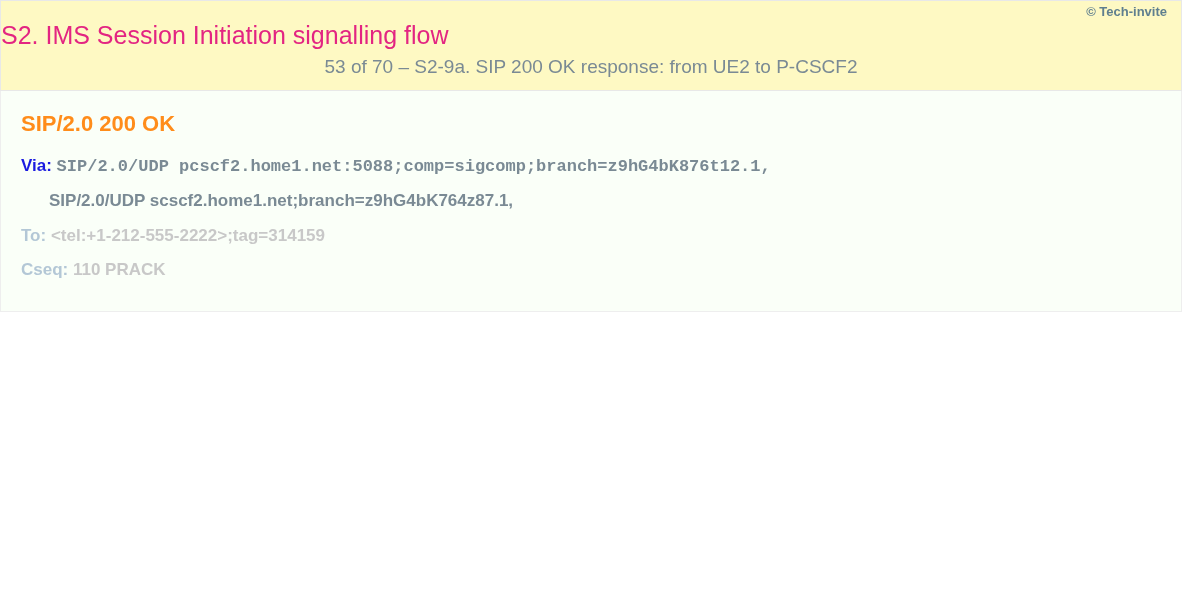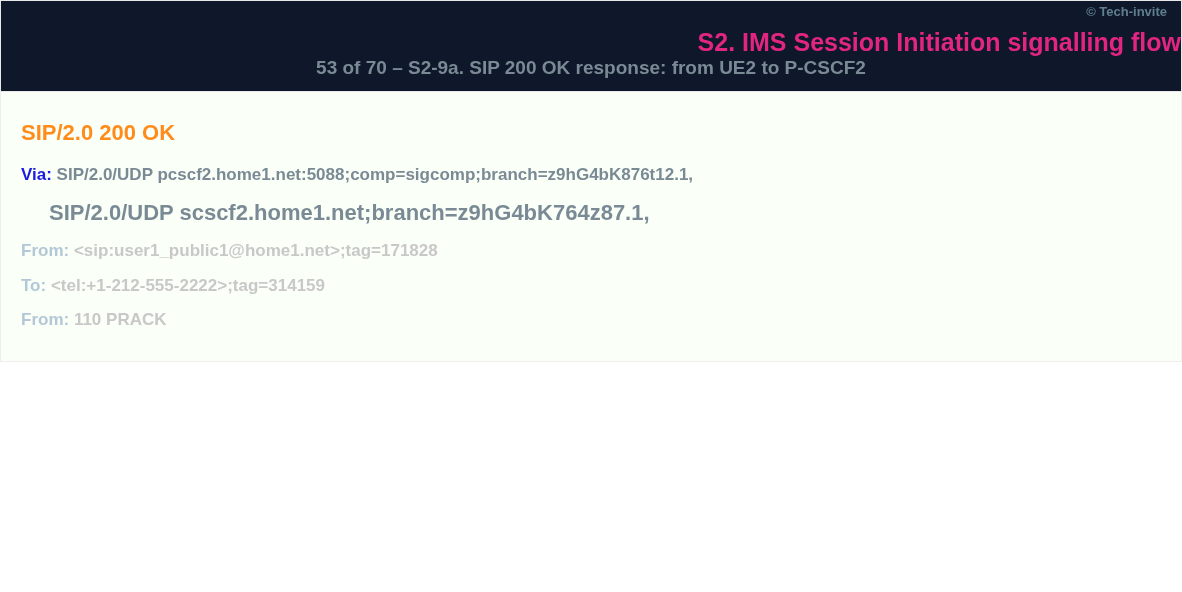--- a/index.html
+++ b/index.html
@@ -11,8 +11,8 @@
     width: 1182px;
   }
   .header {
-    background: #0f172a;
-    padding: 23px 0 10px 0;
+    background: #fef9c3;
+    padding: 16px 0 10px 0;
     position: relative;
     border: 1px solid #e8e8e8;
   }

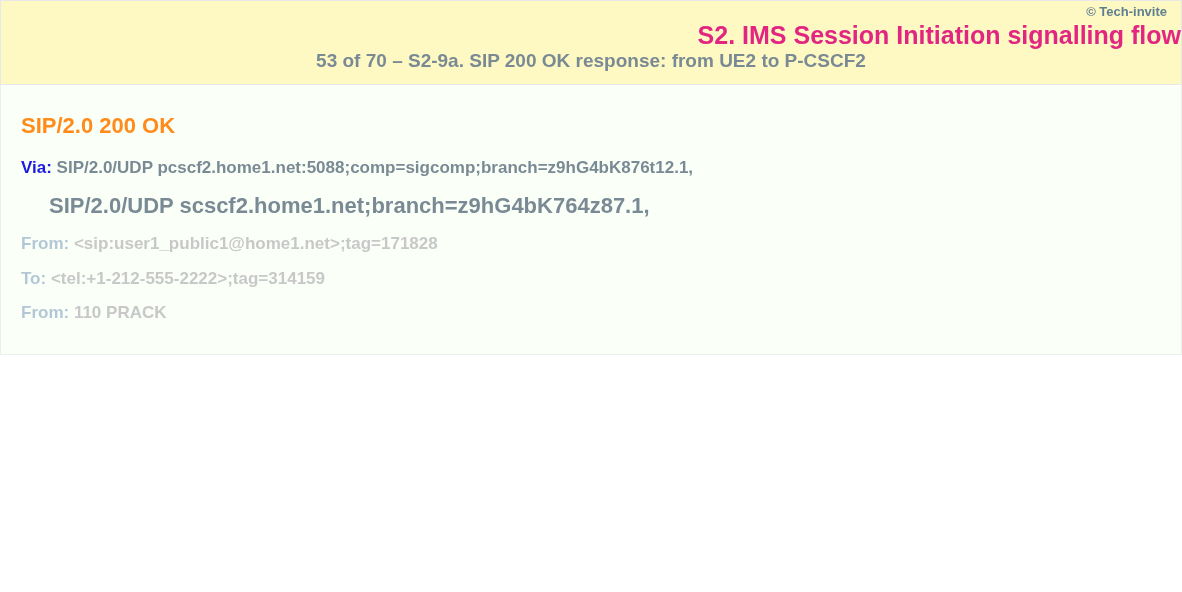--- a/index.html
+++ b/index.html
@@ -25,11 +25,11 @@
     font-weight: bold;
   }
   .title {
-    text-align: right;
+    text-align: left;
     color: #e32582;
     font-size: 25px;
-    font-weight: bold;
-    margin: 4px 0 0 0;
+    font-weight: normal;
+    margin: 4px 0 6px 0;
   }
   .subtitle {
     text-align: center;

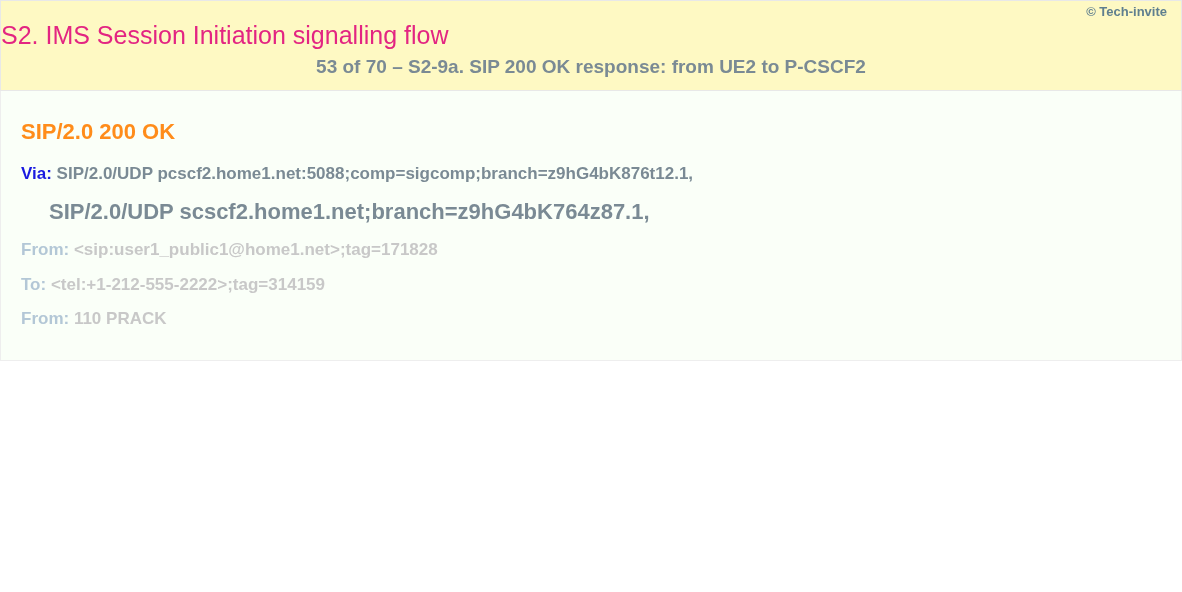--- a/index.html
+++ b/index.html
@@ -35,7 +35,7 @@
     text-align: center;
     color: #7a8a94;
     font-size: 19px;
-    font-weight: bold;
+    font-weight: normal;
     margin: 0 0 2px 0;
   }
   .body-area {

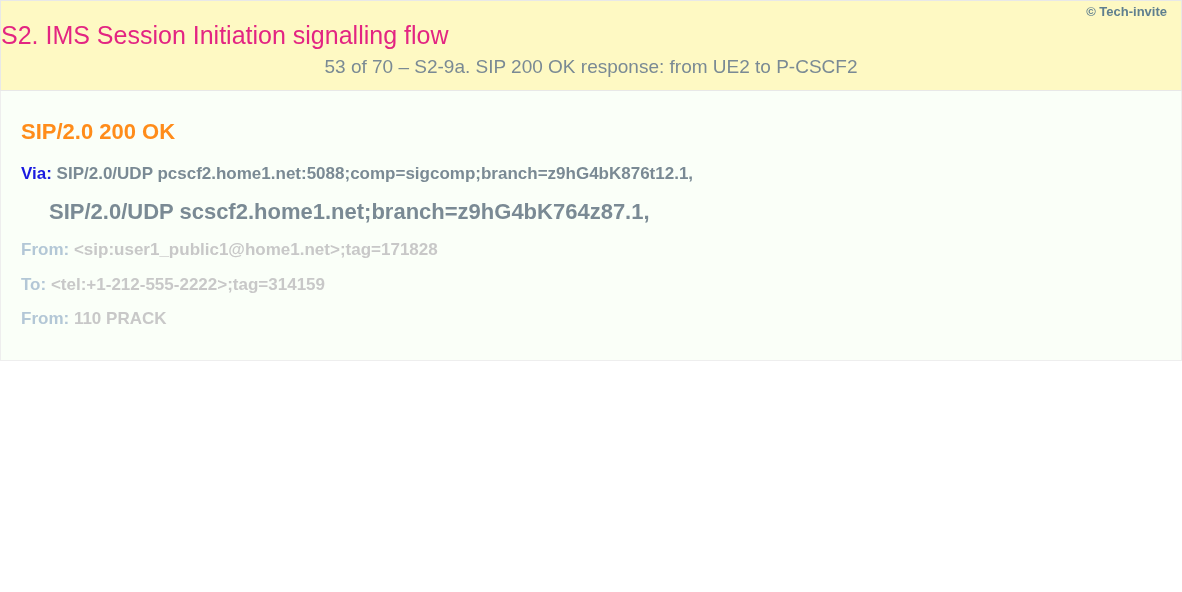--- a/index.html
+++ b/index.html
@@ -40,7 +40,7 @@
   }
   .body-area {
     background: #fafff8;
-    padding: 28px 20px 20px 20px;
+    padding: 20px 20px 20px 20px;
     border: 1px solid #eeeeee;
     border-top: none;
   }

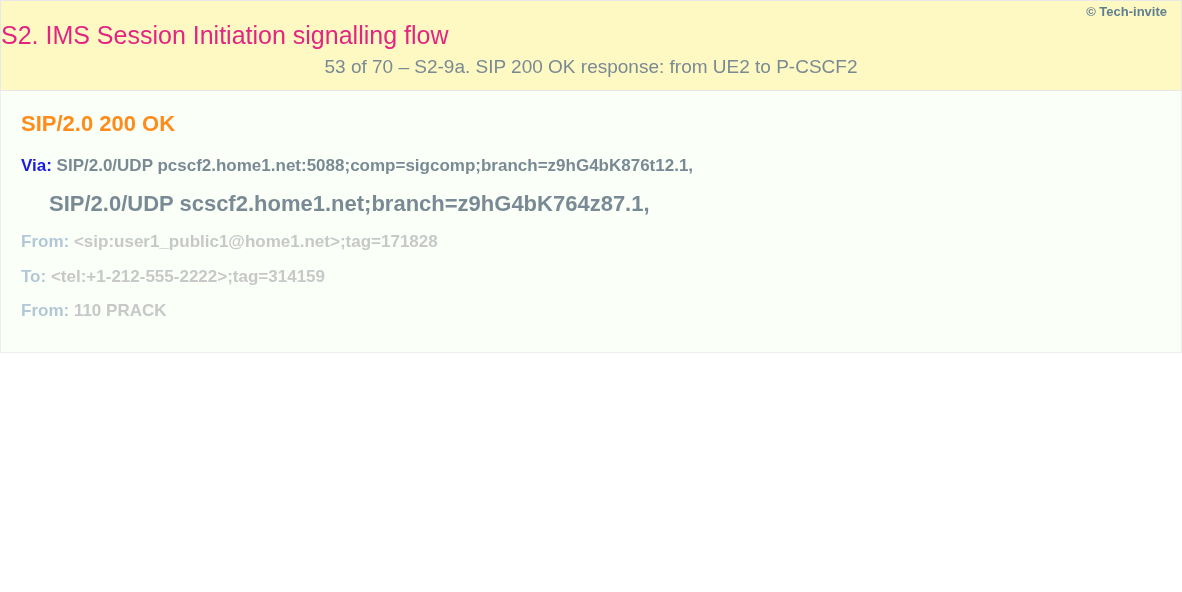--- a/index.html
+++ b/index.html
@@ -57,7 +57,7 @@
     margin-bottom: 8px;
   }
   .hdr-name-active { color: #1a1ae0; }
-  .hdr-val-active  { color: #7a8a94; }
+  .hdr-val-active  { color: #7a8a94; font-family: Liberation Mono, monospace; }
   .hdr-name-dim    { color: #b3c7d6; }
   .hdr-val-dim     { color: #c8c8c8; }
   .via-cont {

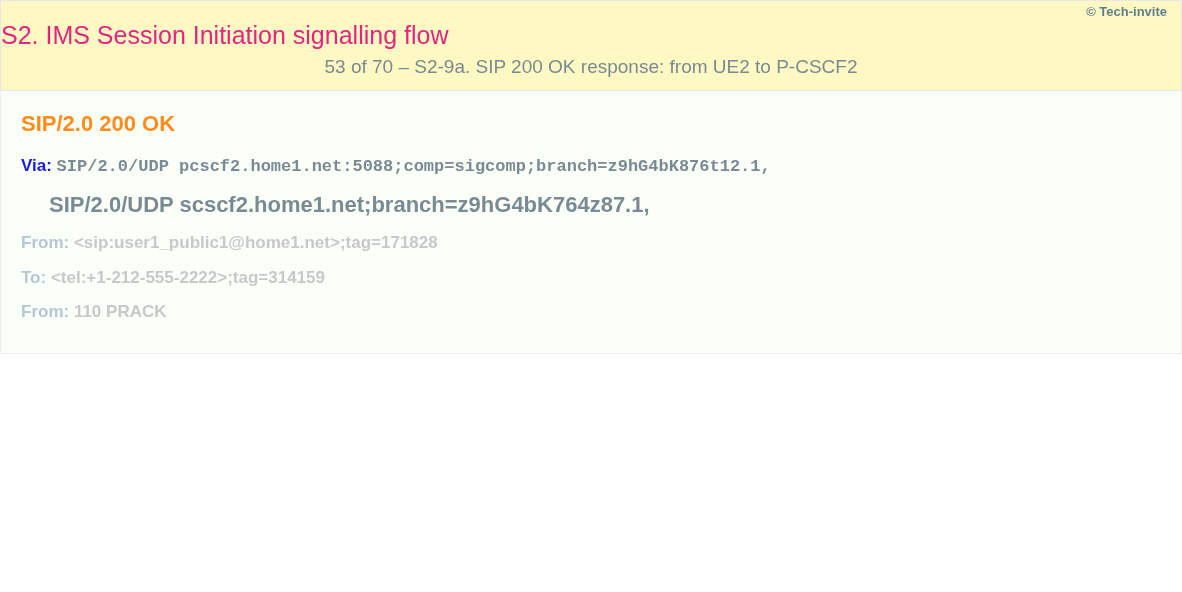--- a/index.html
+++ b/index.html
@@ -62,7 +62,7 @@
   .hdr-val-dim     { color: #c8c8c8; }
   .via-cont {
     padding-left: 28px;
-    font-size: 22px;
+    font-size: 17px;
     font-weight: bold;
     color: #7a8a94;
     line-height: 1.55;

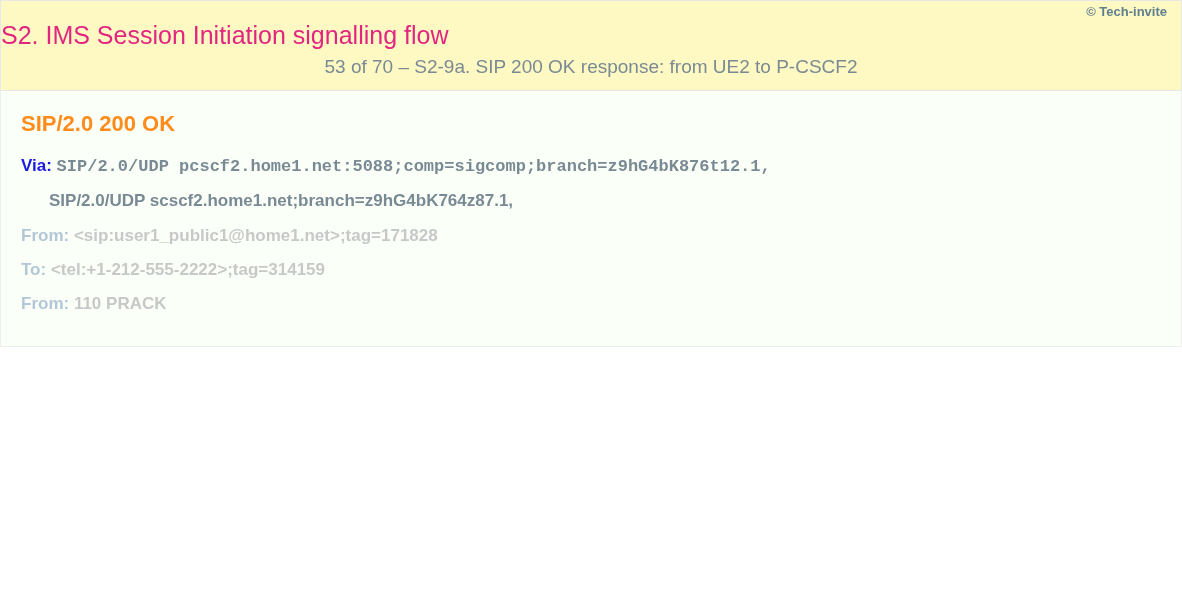--- a/index.html
+++ b/index.html
@@ -91,7 +91,6 @@
 
 
   <div id="dim-headers-container">
-      <div class="hdr-row"><span class="hdr-name-dim">From: </span><span class="hdr-val-dim">&lt;sip:user1_public1@home1.net&gt;;tag=171828</span></div>
       <div class="hdr-row"><span class="hdr-name-dim">To: </span><span class="hdr-val-dim">&lt;tel:+1-212-555-2222&gt;;tag=314159</span></div>
       <div class="hdr-row"><span class="hdr-name-dim">From: </span><span class="hdr-val-dim">110 PRACK</span></div>
     </div>

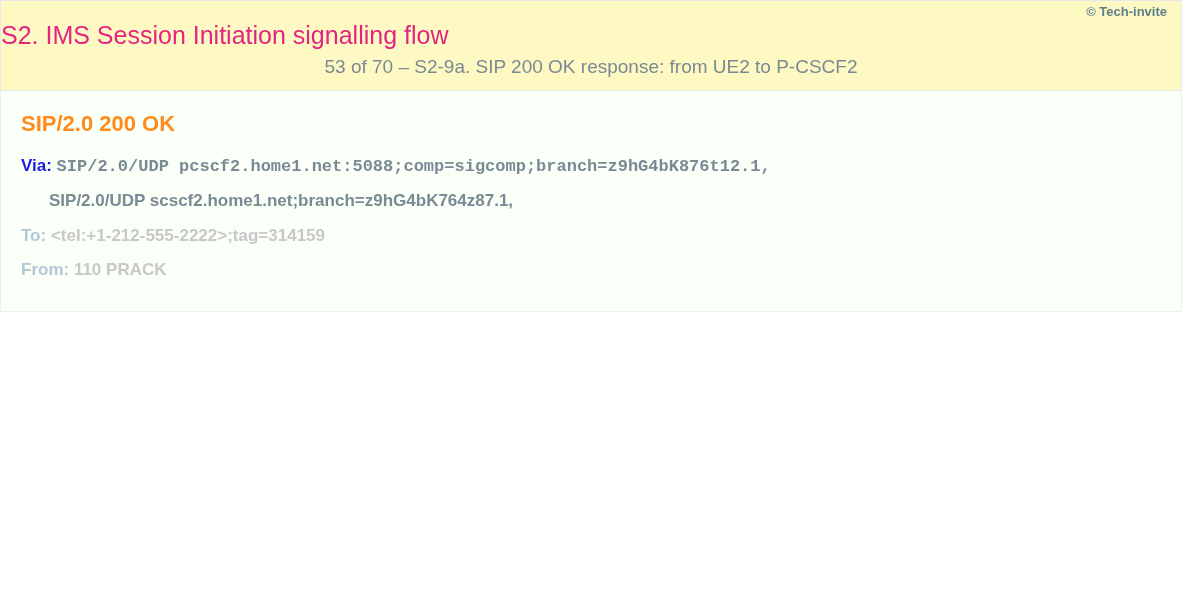--- a/index.html
+++ b/index.html
@@ -92,7 +92,7 @@
 
   <div id="dim-headers-container">
       <div class="hdr-row"><span class="hdr-name-dim">To: </span><span class="hdr-val-dim">&lt;tel:+1-212-555-2222&gt;;tag=314159</span></div>
-      <div class="hdr-row"><span class="hdr-name-dim">From: </span><span class="hdr-val-dim">110 PRACK</span></div>
+      <div class="hdr-row"><span class="hdr-name-dim">Cseq: </span><span class="hdr-val-dim">110 PRACK</span></div>
     </div>
 
 </div>

